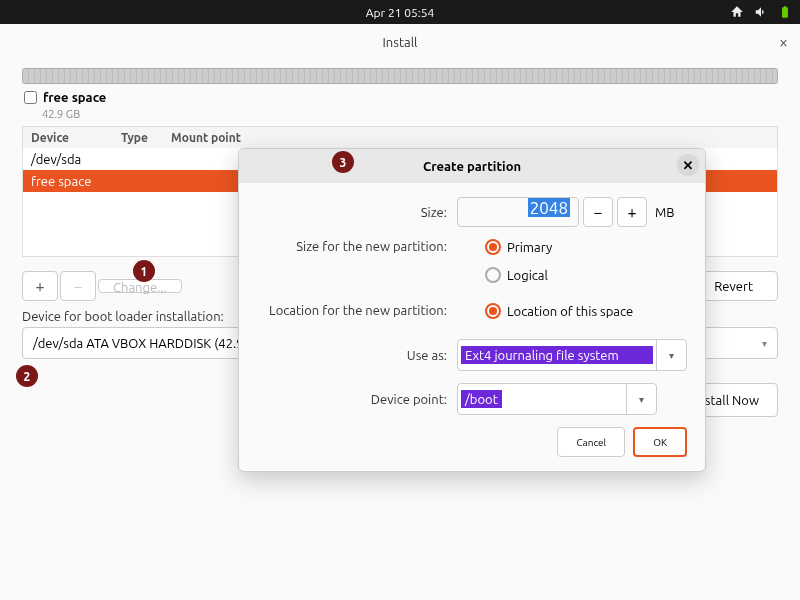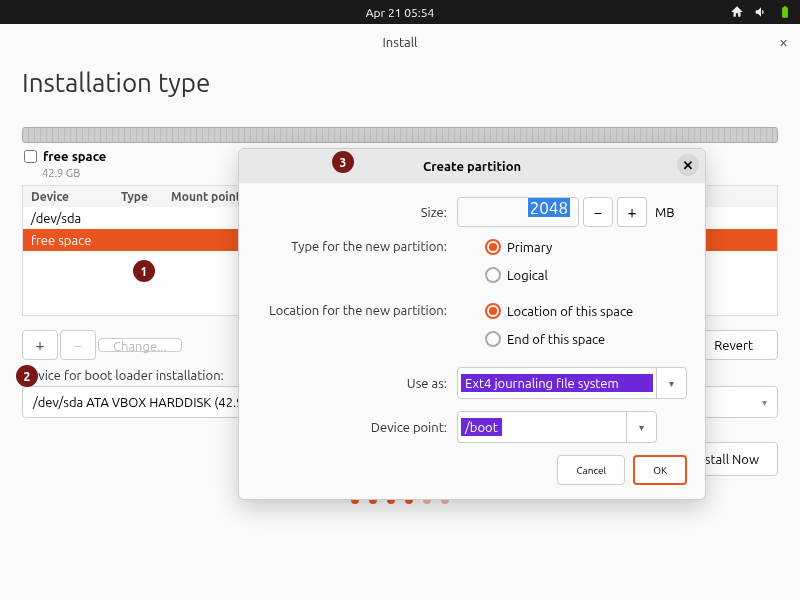--- a/index.html
+++ b/index.html
@@ -99,7 +99,6 @@
   </div>
 
   <div class="content">
-    <h1>Installation type</h1>
 
     <div class="disk-bar"></div>
 

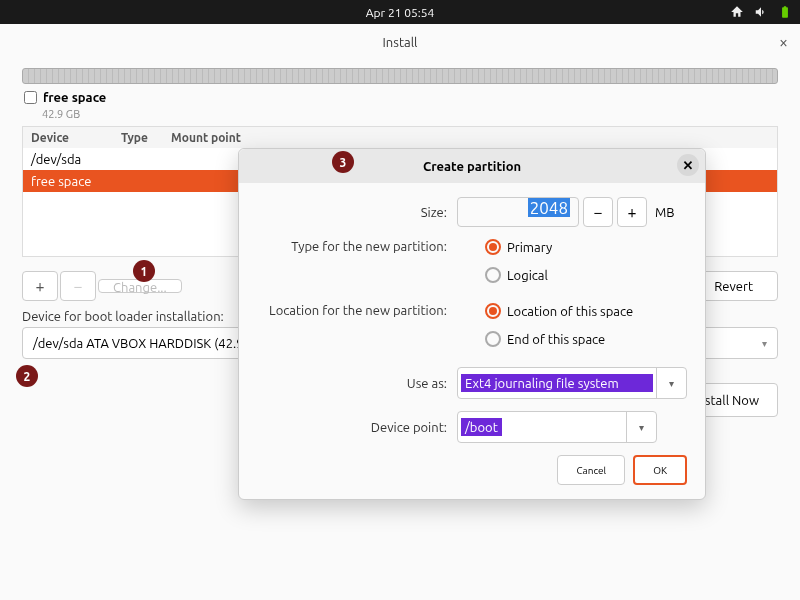--- a/index.html
+++ b/index.html
@@ -171,7 +171,7 @@
     </div>
 
     <div class="form-row" style="align-items:flex-start">
-      <div class="form-label">Type for the new partition:</div>
+      <div class="form-label">Size for the new partition:</div>
       <div class="form-control" style="flex-direction:column;align-items:flex-start">
         <div class="radio-row">
             <span class="radio checked"></span>

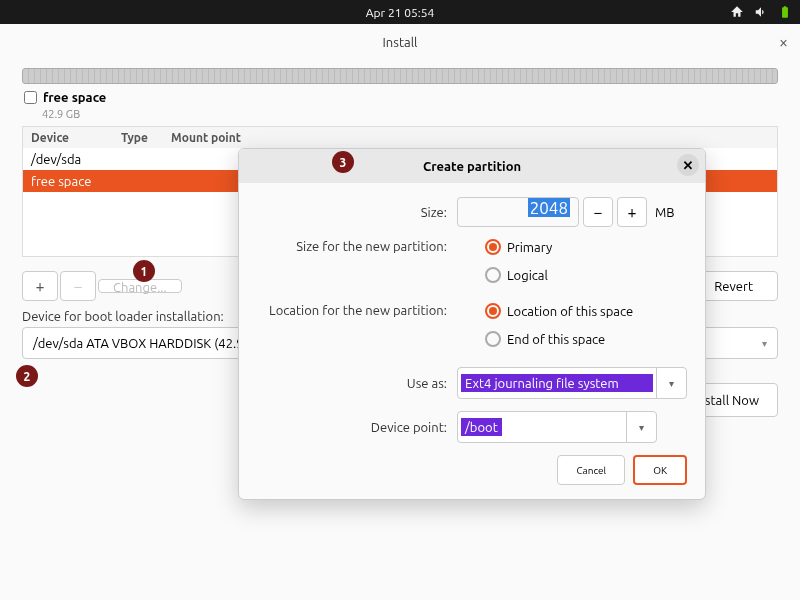--- a/index.html
+++ b/index.html
@@ -191,10 +191,6 @@
             <span class="radio checked"></span>
             <span>Location of this space</span>
           </div>
-        <div class="radio-row">
-            <span class="radio"></span>
-            <span>End of this space</span>
-          </div>
       </div>
     </div>
 

